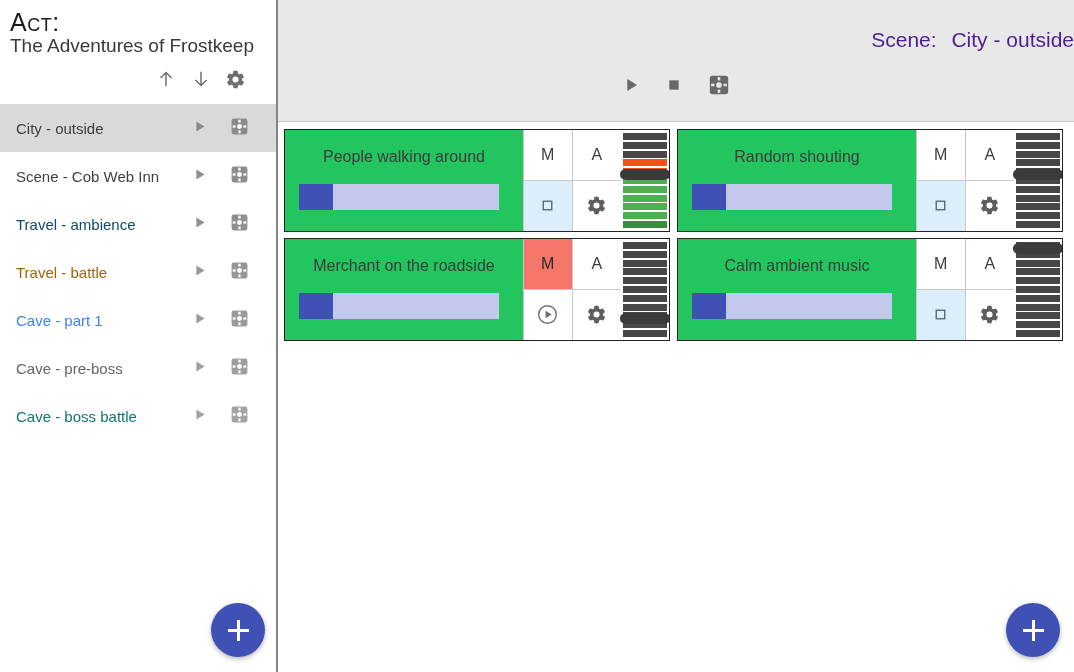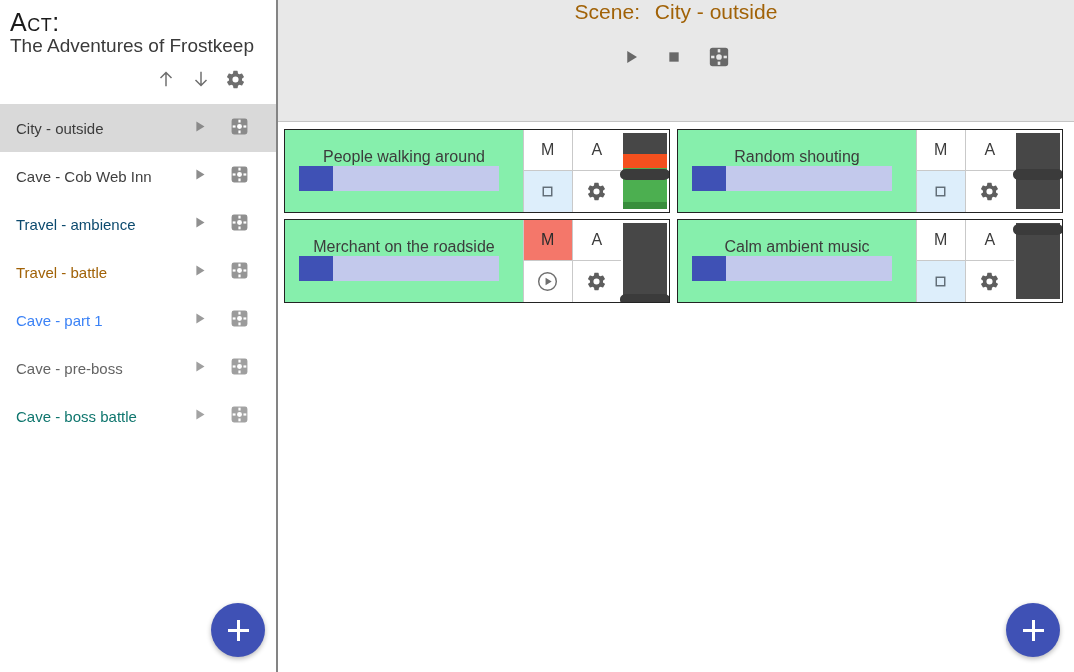--- a/index.html
+++ b/index.html
@@ -50,8 +50,8 @@
     position: relative;
   }
   .scene-title {
-    text-align: center; 
-    font-size: 21px; color: #a16207;
+    text-align: right; padding-top: 28px;
+    font-size: 21px; color: #4c1d95;
   }
   .scene-title .lbl { margin-right: 9px; }
   .transport {

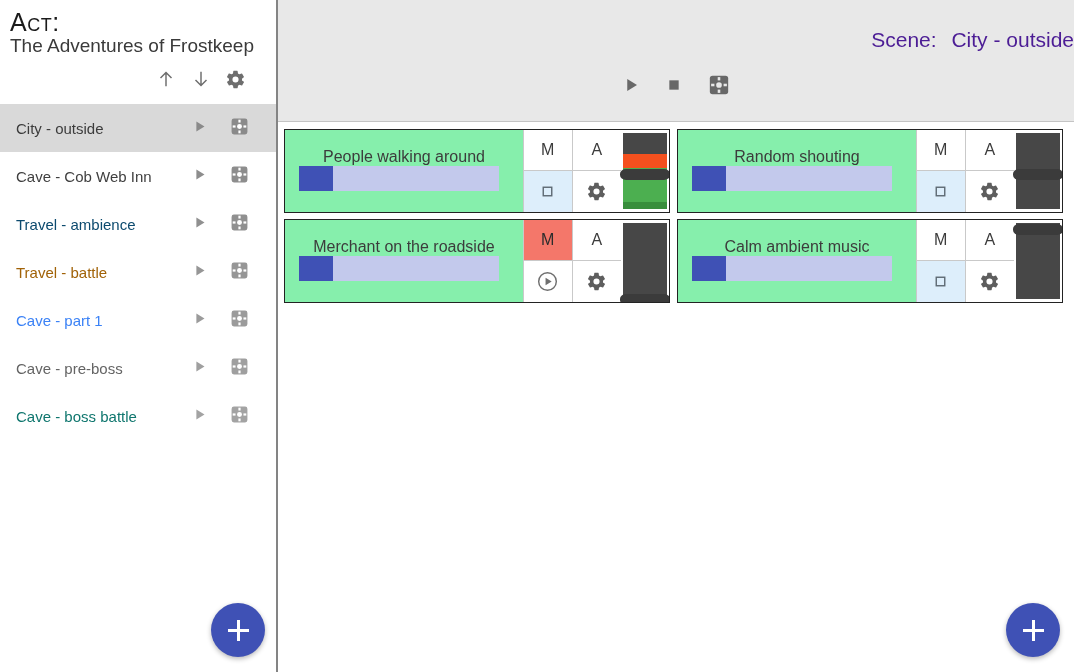--- a/index.html
+++ b/index.html
@@ -69,9 +69,9 @@
     width: 794px;
   }
   .card {
-    width: 386px; height: 84px;
+    width: 386px; height: 103px;
     border: 1px solid #232323;
-    background: #86efac;
+    background: #22c55e;
     display: flex; align-items: stretch;
     overflow: hidden;
   }

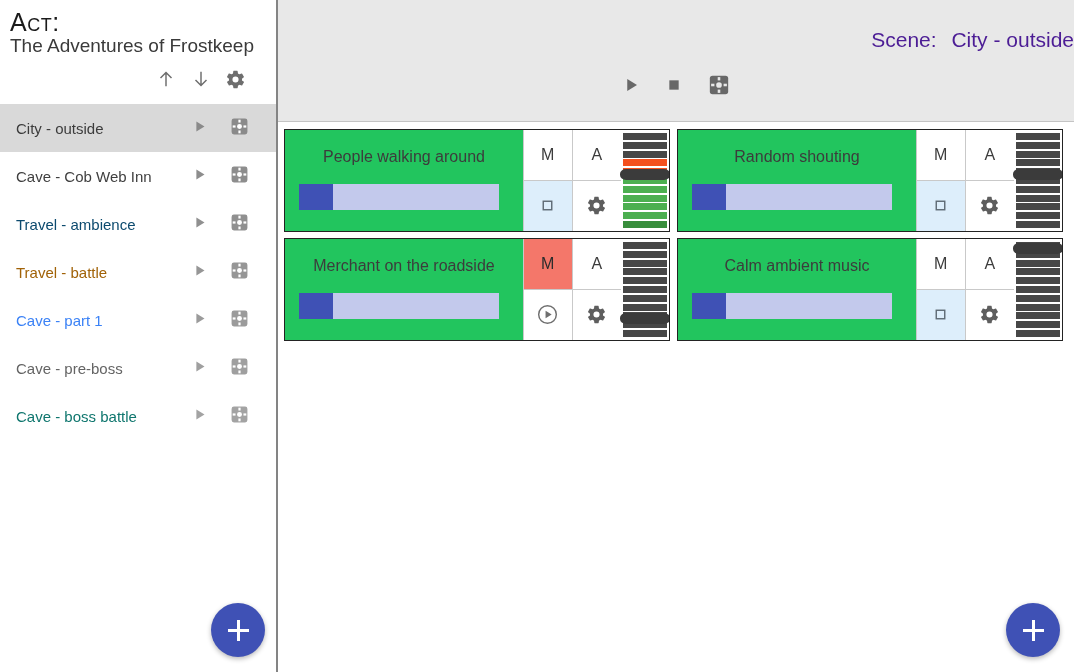--- a/index.html
+++ b/index.html
@@ -185,7 +185,7 @@
             </svg></span>
         </div>
         <div class="scene-item">
-          <span class="scene-name" style="color: rgb(63, 63, 63);">Cave - Cob Web Inn</span>
+          <span class="scene-name" style="color: rgb(63, 63, 63);">Scene - Cob Web Inn</span>
           <span class="play-tri"><svg width="15" height="15" viewBox="0 0 24 24" fill="#8d8d8d">
               <path d="M7 4 L20 12 L7 20 Z"></path>
             </svg></span>

